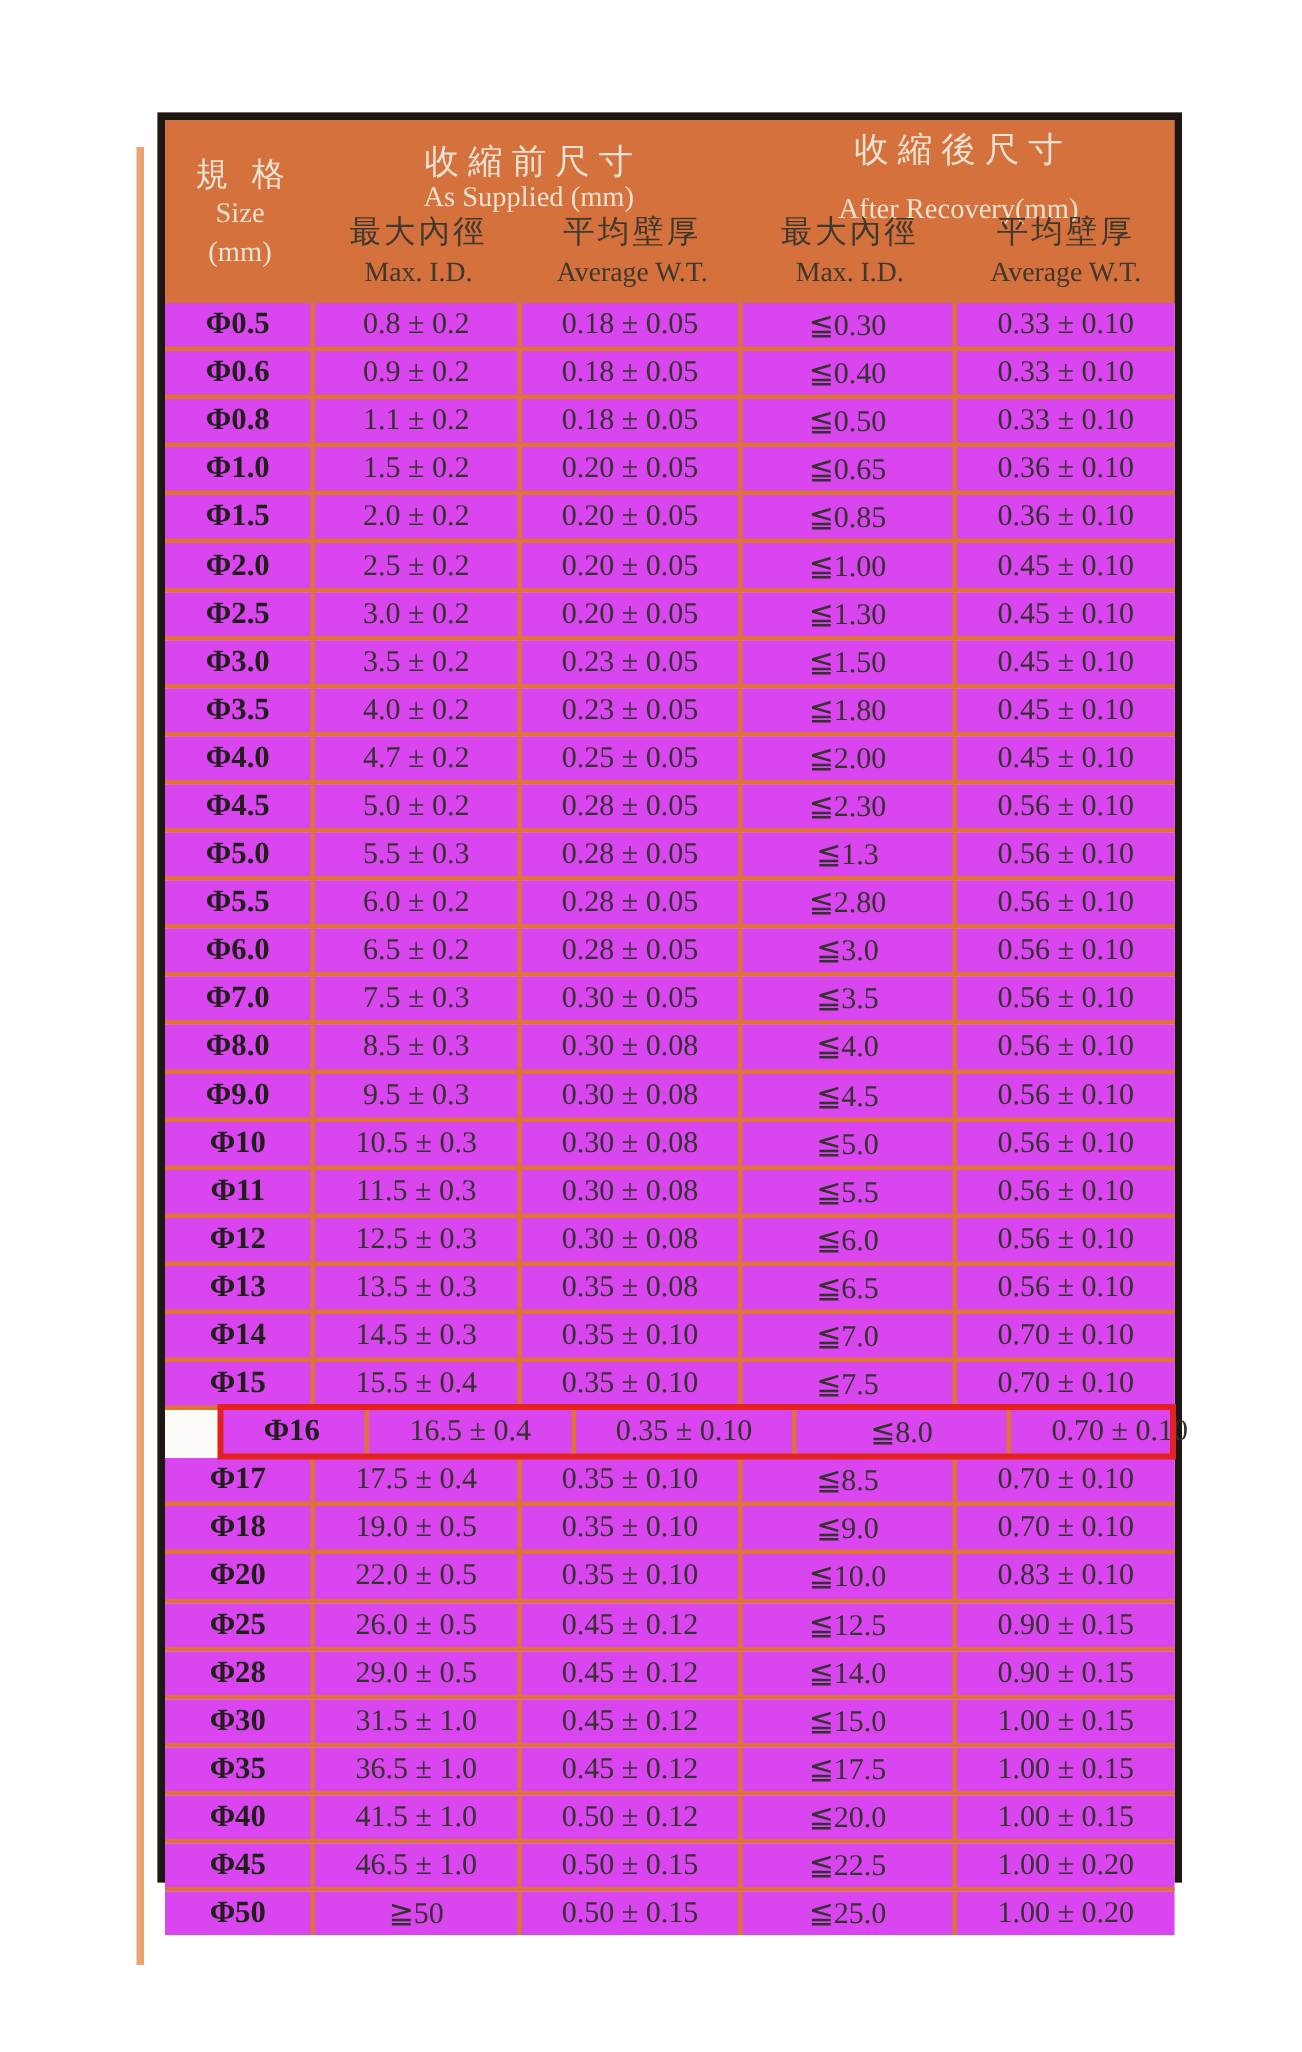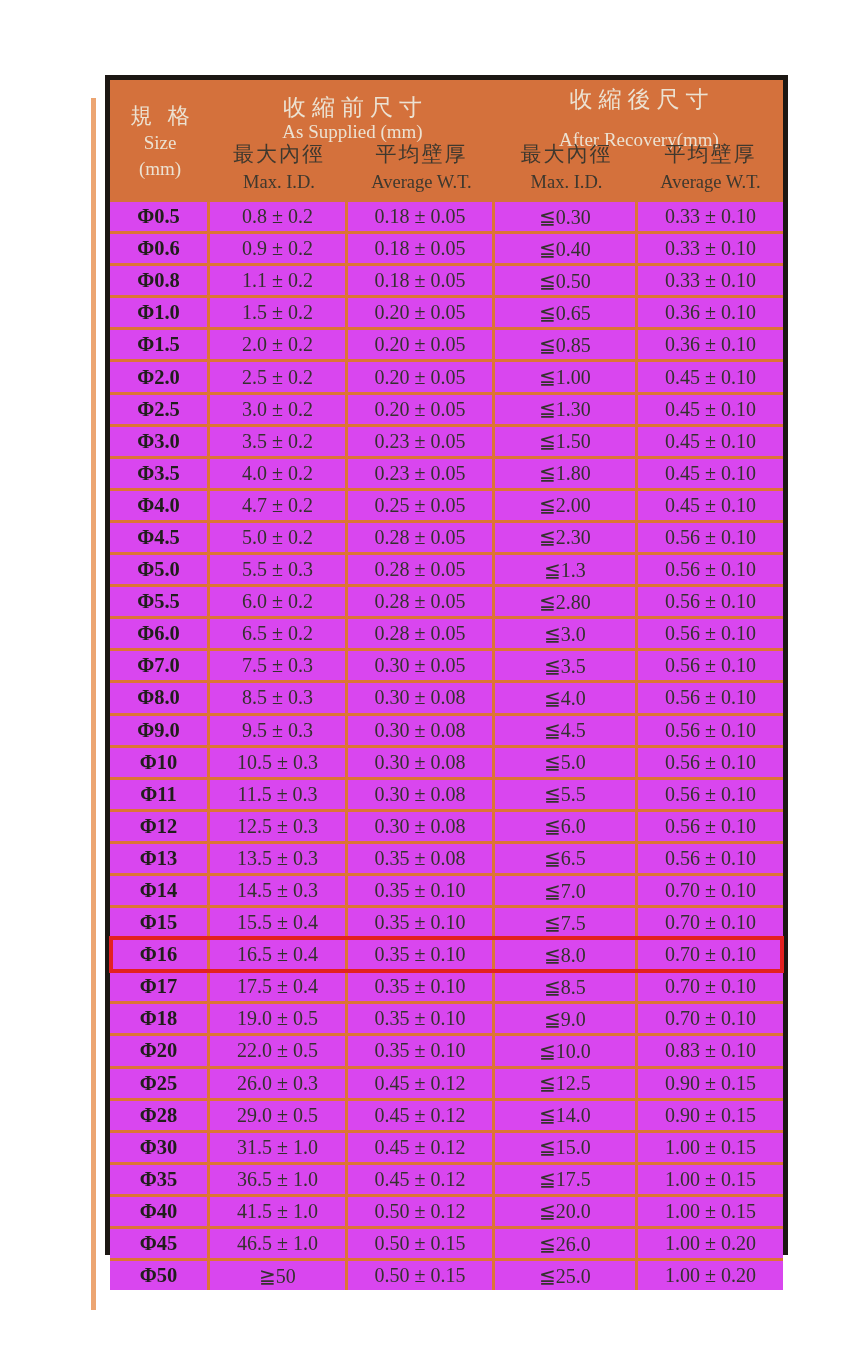--- a/index.html
+++ b/index.html
@@ -89,7 +89,7 @@
   }
 
   
-  .trow.highlight { position: relative; }
+  .trow.highlight { position: relative; margin-left: 36px; }
   .trow.highlight::after {
     content: "";
     position: absolute;

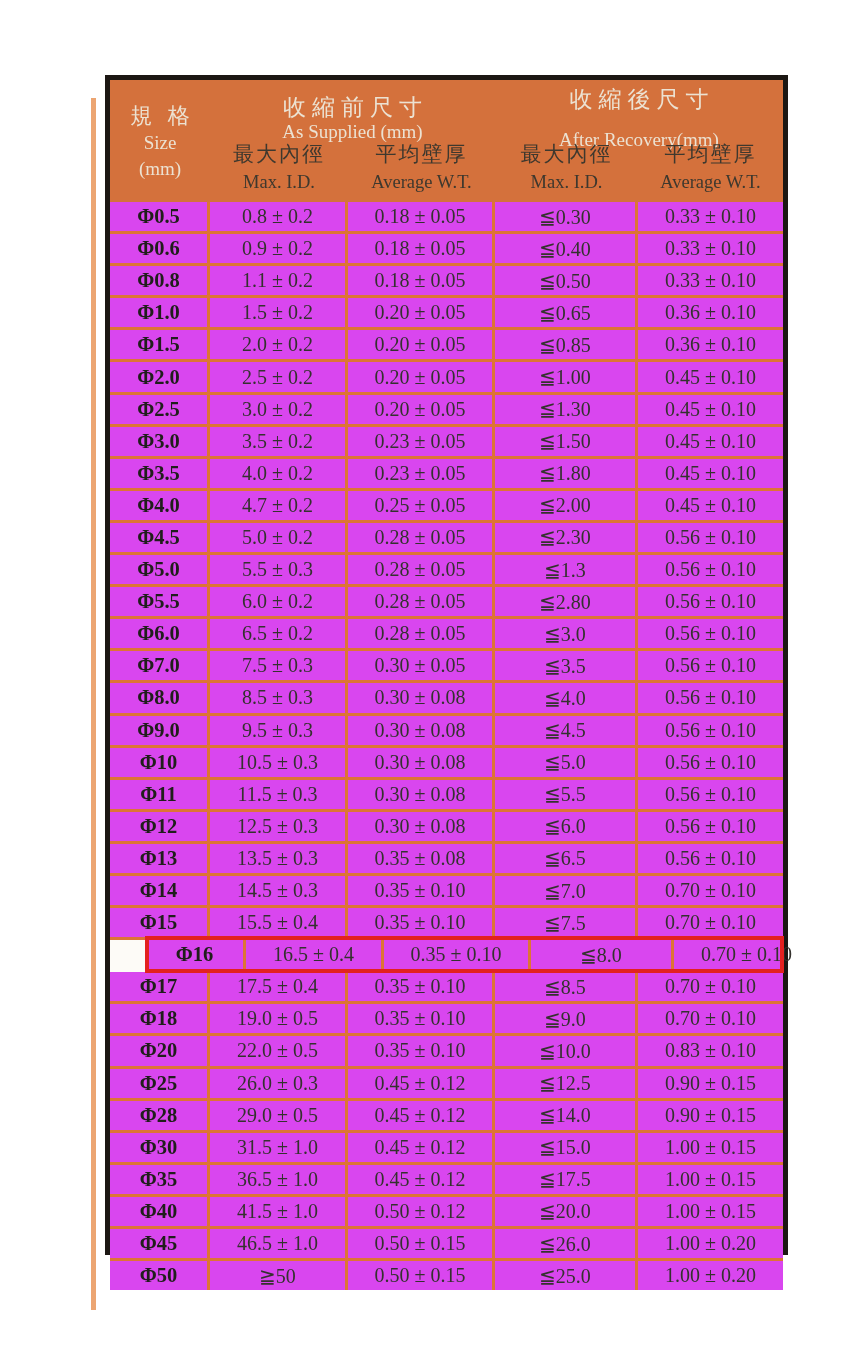--- a/index.html
+++ b/index.html
@@ -355,7 +355,7 @@
 
       <div class="trow">
         <div class="td c-size">Φ25</div>
-        <div class="td">26.0 ± 0.3</div>
+        <div class="td">26.0 ± 0.5</div>
         <div class="td">0.45 ± 0.12</div>
         <div class="td">≦12.5</div>
         <div class="td">0.90 ± 0.15</div>

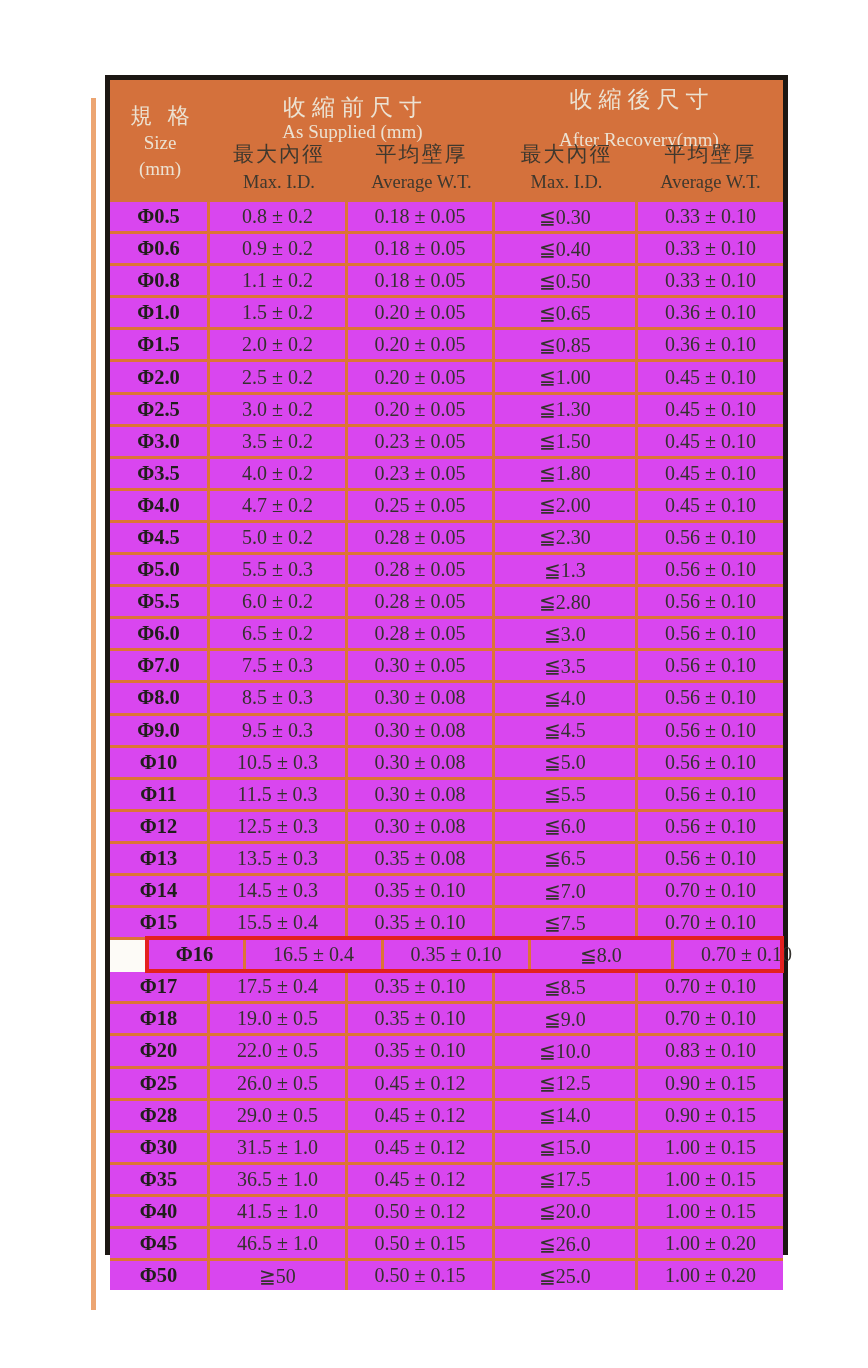--- a/index.html
+++ b/index.html
@@ -397,7 +397,7 @@
         <div class="td c-size">Φ45</div>
         <div class="td">46.5 ± 1.0</div>
         <div class="td">0.50 ± 0.15</div>
-        <div class="td">≦26.0</div>
+        <div class="td">≦22.5</div>
         <div class="td">1.00 ± 0.20</div>
       </div>
 

